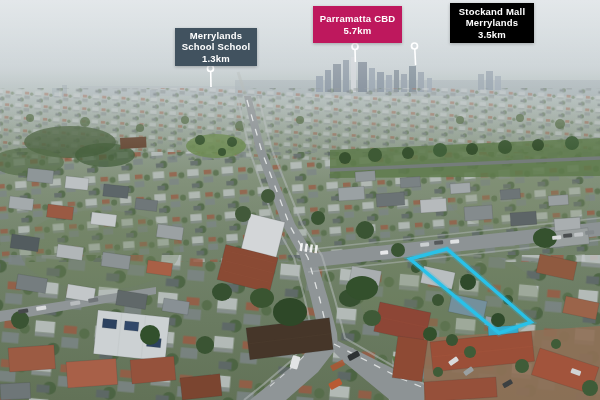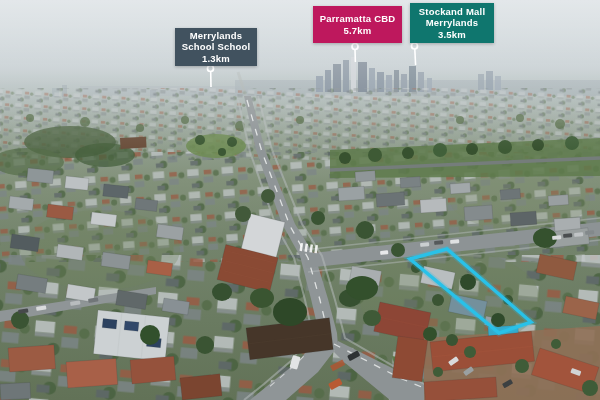--- a/index.html
+++ b/index.html
@@ -328,7 +328,7 @@
     <span>Parramatta CBD</span>
     <span>5.7km</span>
   </div>
-  <div class="callout" id="callout-mall" style="background: #0f766e; color: rgb(255, 255, 255);">
+  <div class="callout" id="callout-mall" style="background: #000000; color: rgb(255, 255, 255); margin-left: 40px;">
     <span>Stockand Mall</span>
     <span>Merrylands</span>
     <span>3.5km</span>

